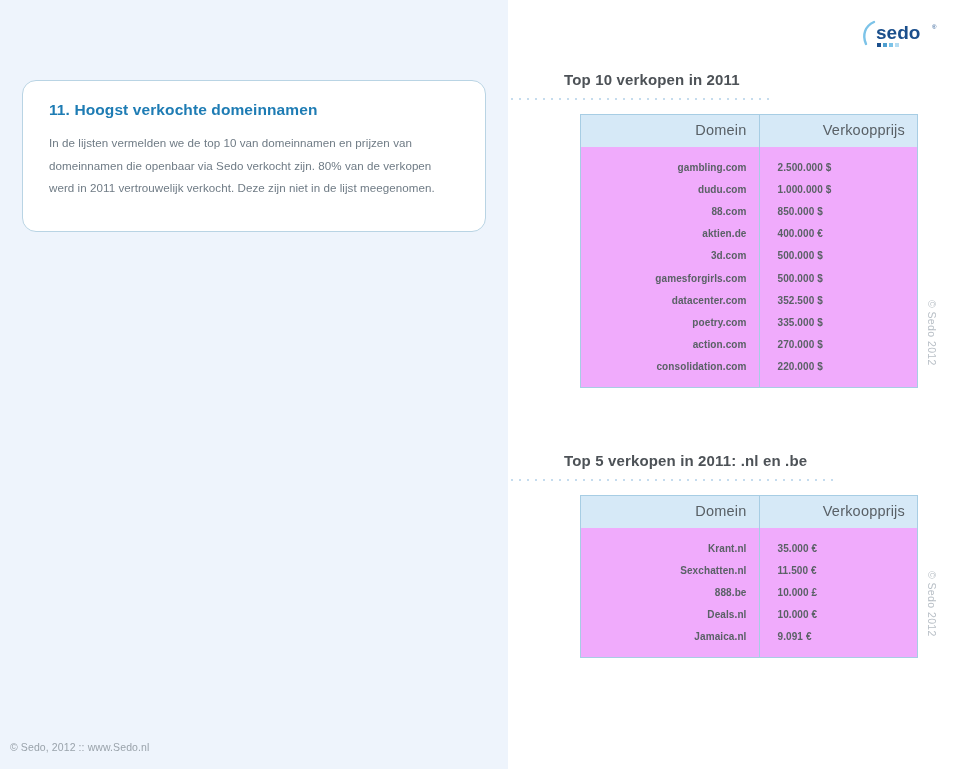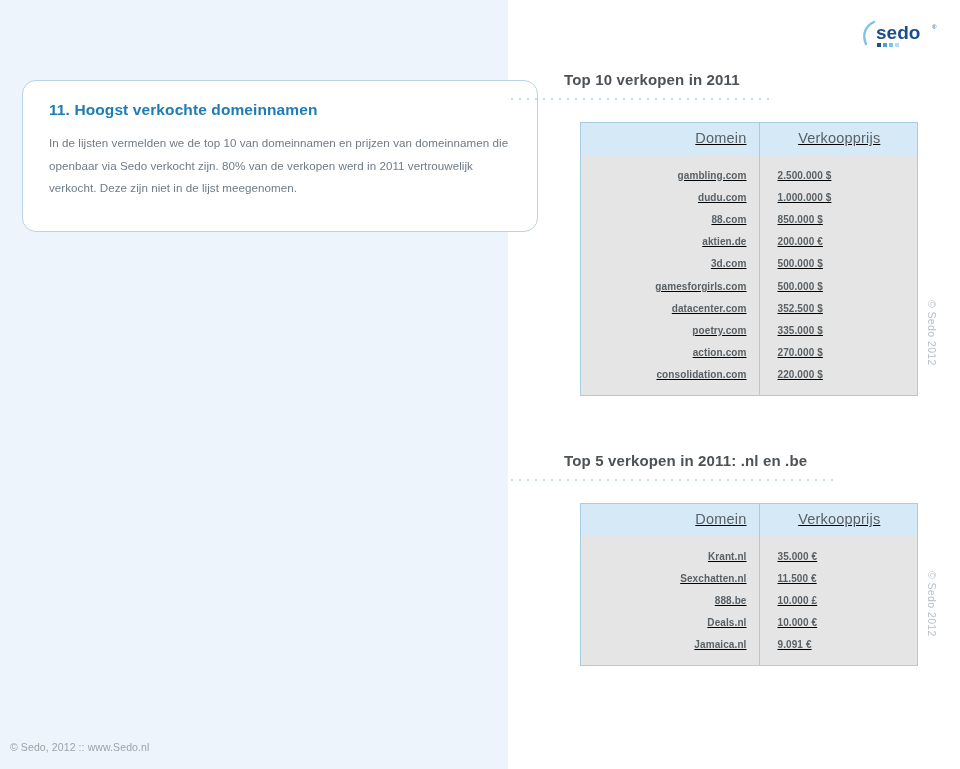--- a/index.html
+++ b/index.html
@@ -41,7 +41,7 @@
     position: absolute;
     left: 22px;
     top: 80px;
-    width: 516px;
+    width: 464px;
     height: 152px;
     background: #ffffff;
     border: 1px solid #b9d4e4;

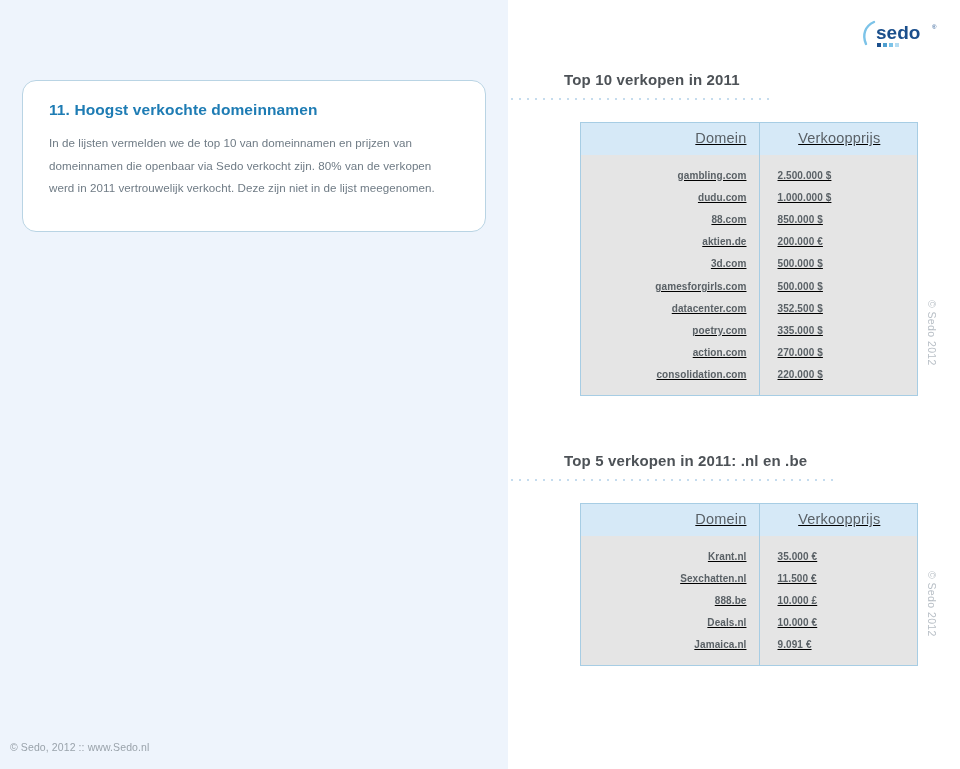--- a/index.html
+++ b/index.html
@@ -100,12 +100,11 @@
   
   .table-wrap {
     position: relative;
-    margin-top: 22px;
+    margin-top: 14px;
     margin-left: 72px;
     width: 338px;
     border: 1px solid #a7cde4;
-    background: #e5e5e5;
-    text-decoration: underline;
+    background: #f0abfc;
   }
   .tbl {
     width: 100%;

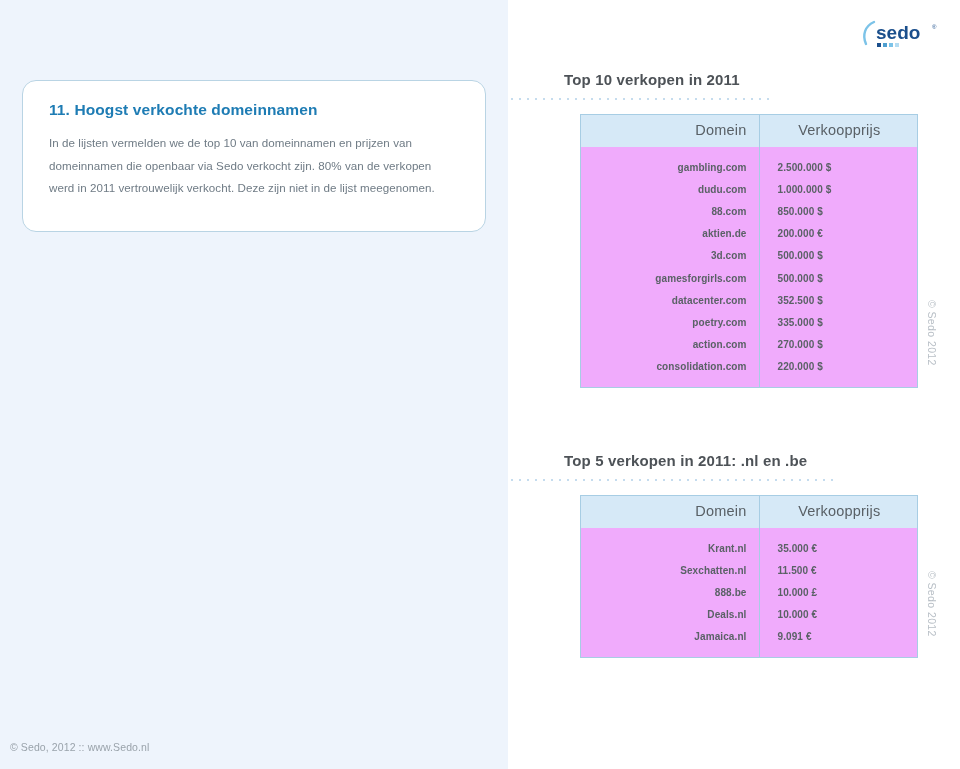--- a/index.html
+++ b/index.html
@@ -126,7 +126,7 @@
     border-right: 1px solid #a7cde4;
   }
   .tbl thead th.col-price {
-    text-align: center;
+    text-align: right;
     padding-left: 14px;
   }
   .tbl tbody td {

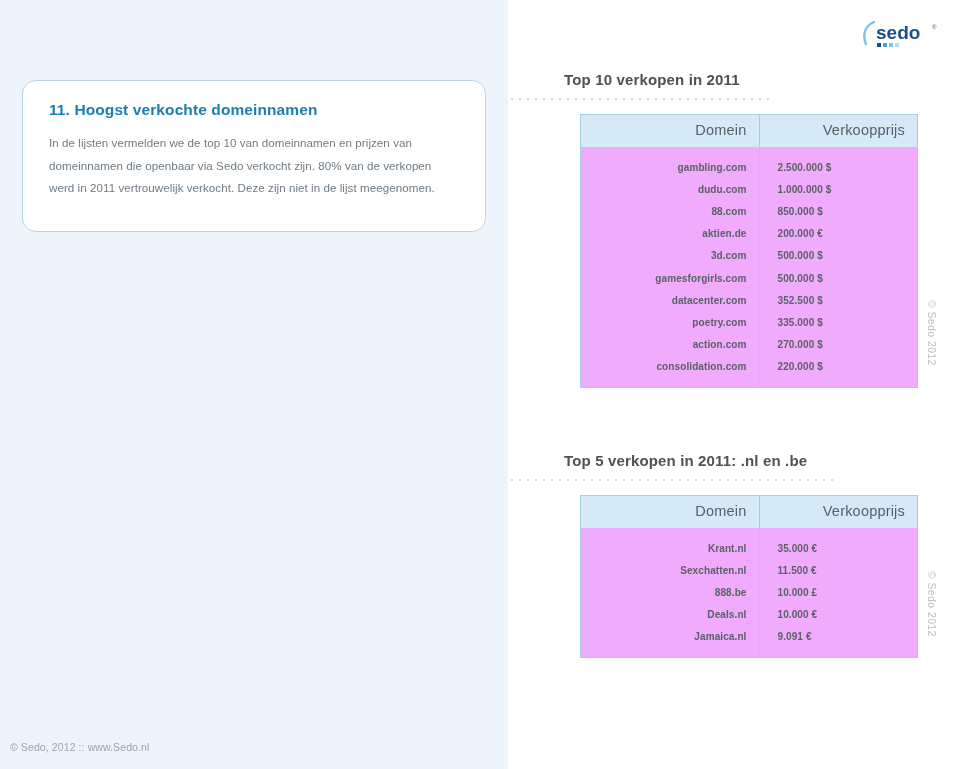--- a/index.html
+++ b/index.html
@@ -227,7 +227,7 @@
             </tr>
           <tr>
               <td class="c-domain">aktien.de</td>
-              <td class="c-price">200.000 €</td>
+              <td class="c-price">400.000 €</td>
             </tr>
           <tr>
               <td class="c-domain">3d.com</td>

